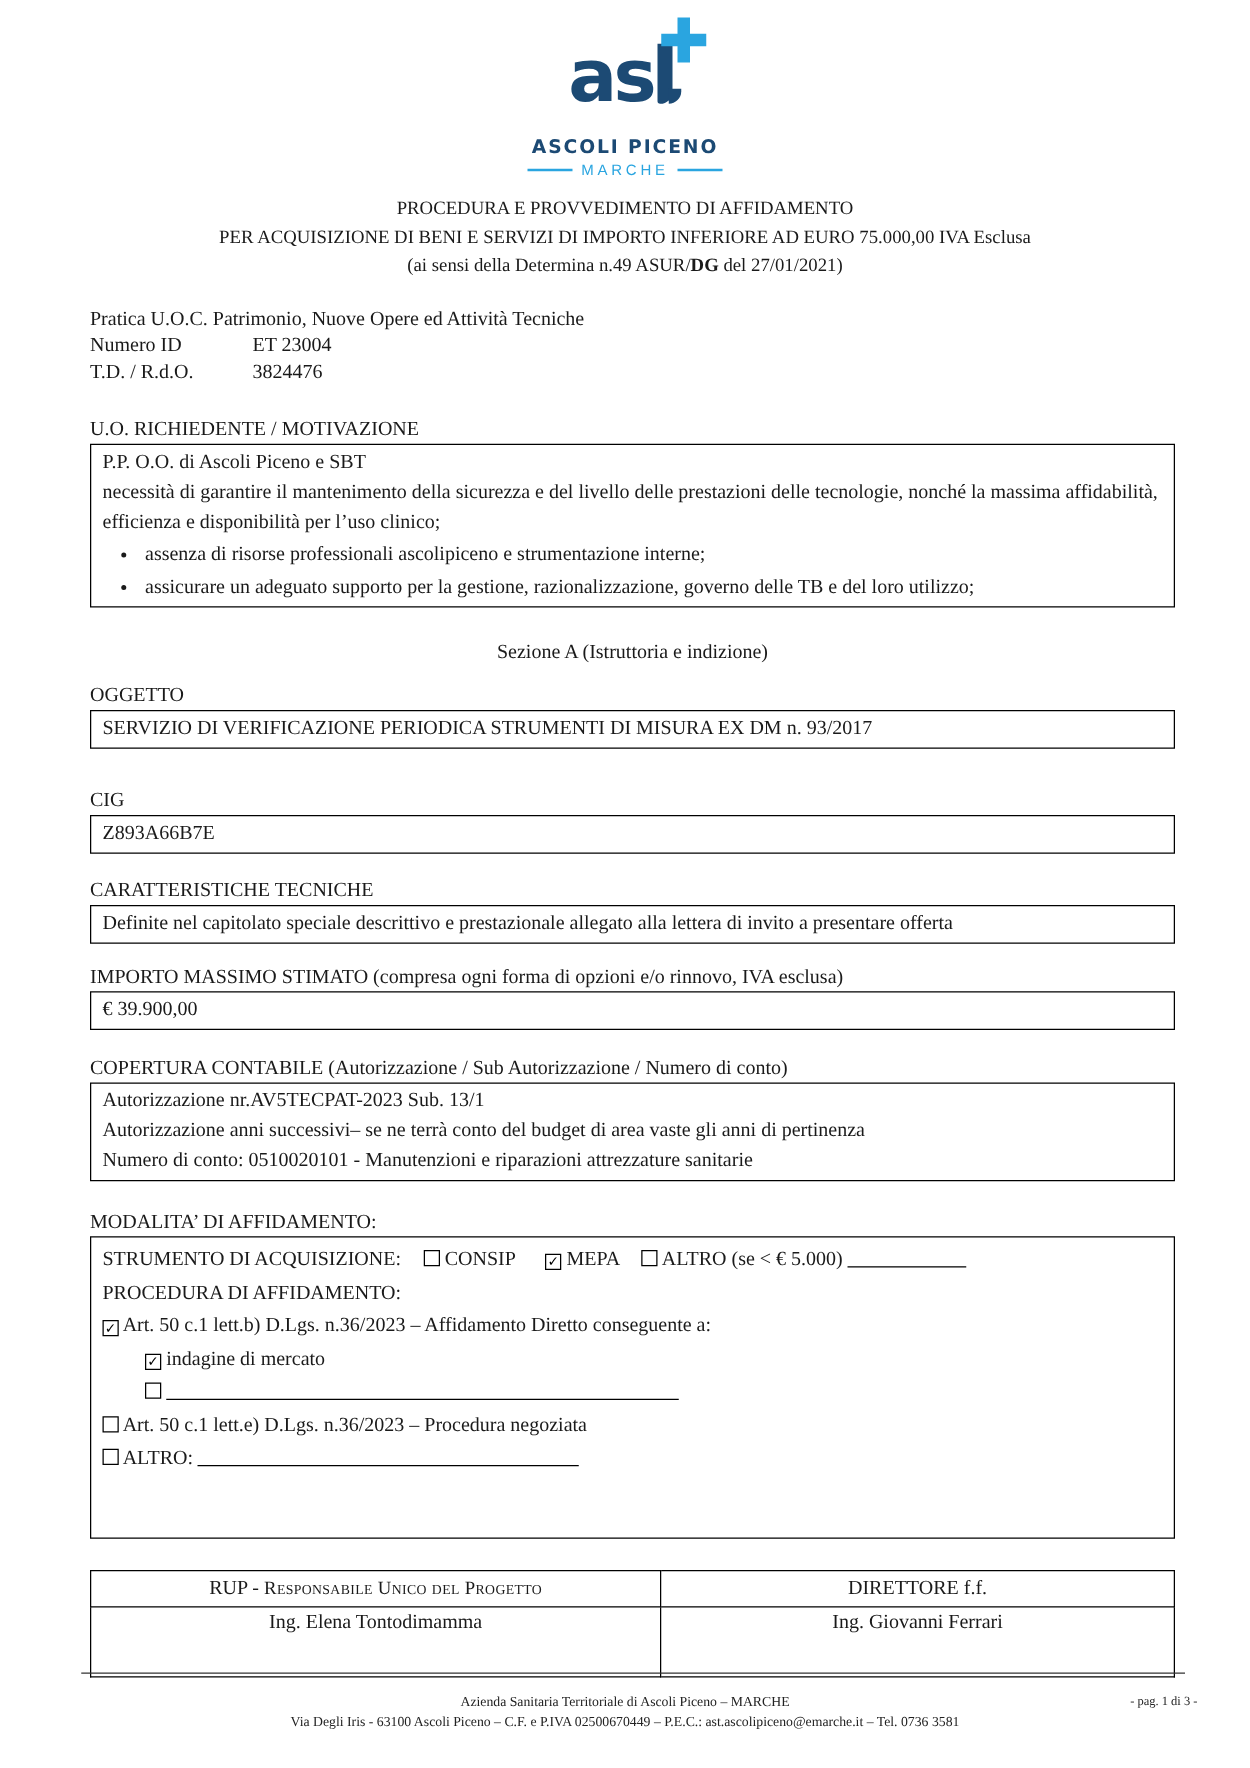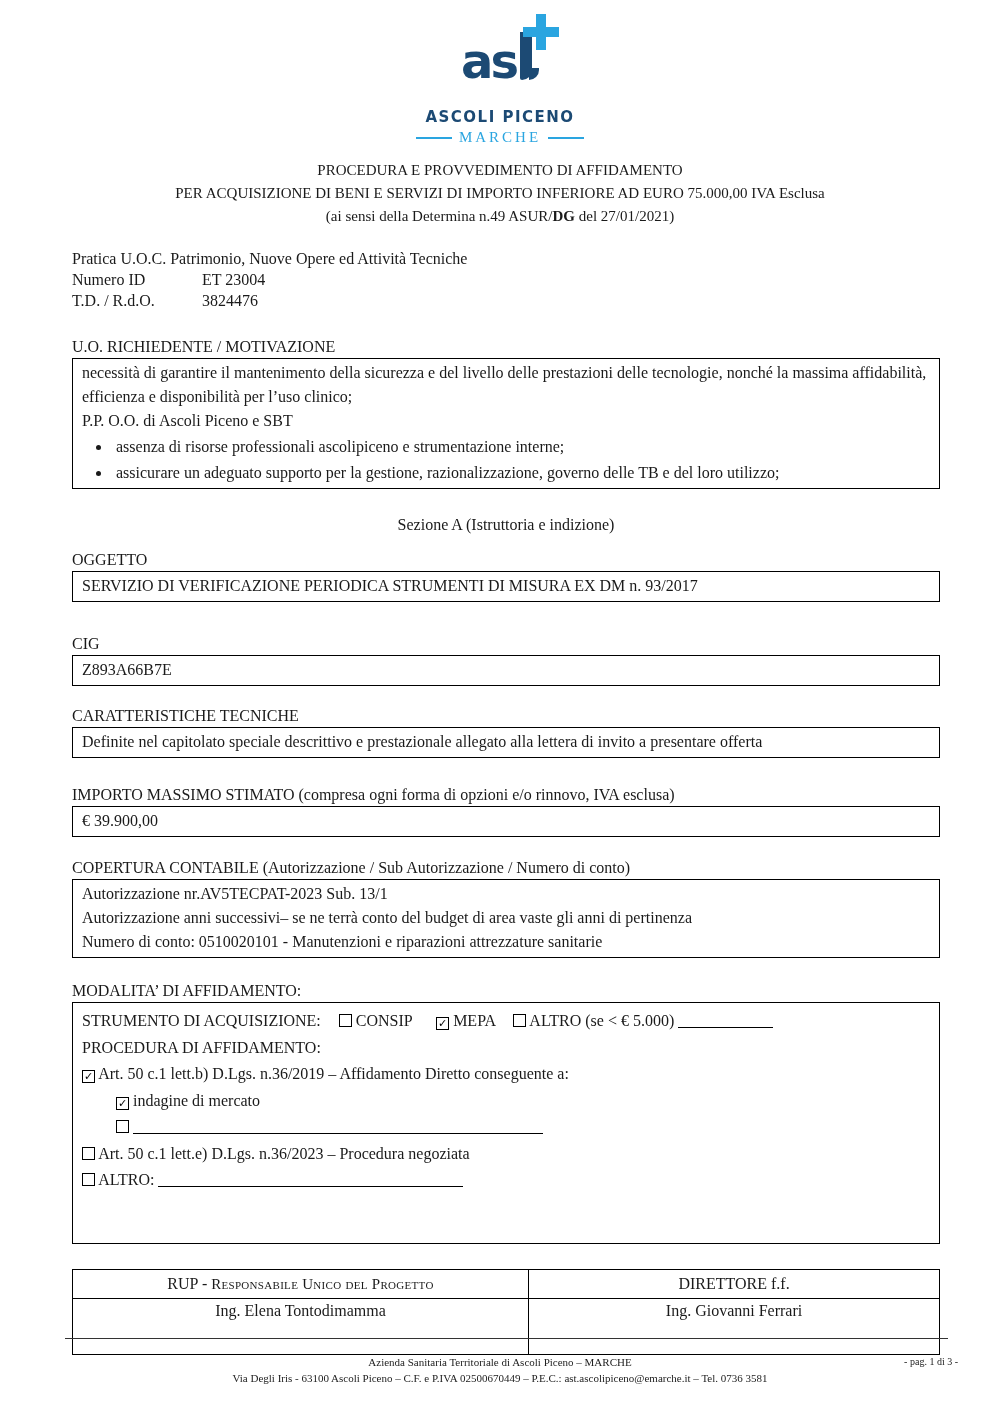--- a/index.html
+++ b/index.html
@@ -20,7 +20,7 @@
   .logo-mark { position:relative; display:inline-block; height:78px; line-height:70px; }
   .ast-text {
     font-family:"DejaVu Sans", sans-serif;
-    font-weight:bold; font-size:48px; letter-spacing:-3px;
+    font-weight:bold; font-size:58px; letter-spacing:-3px;
     color:var(--navy);
   }
   .t-stem {

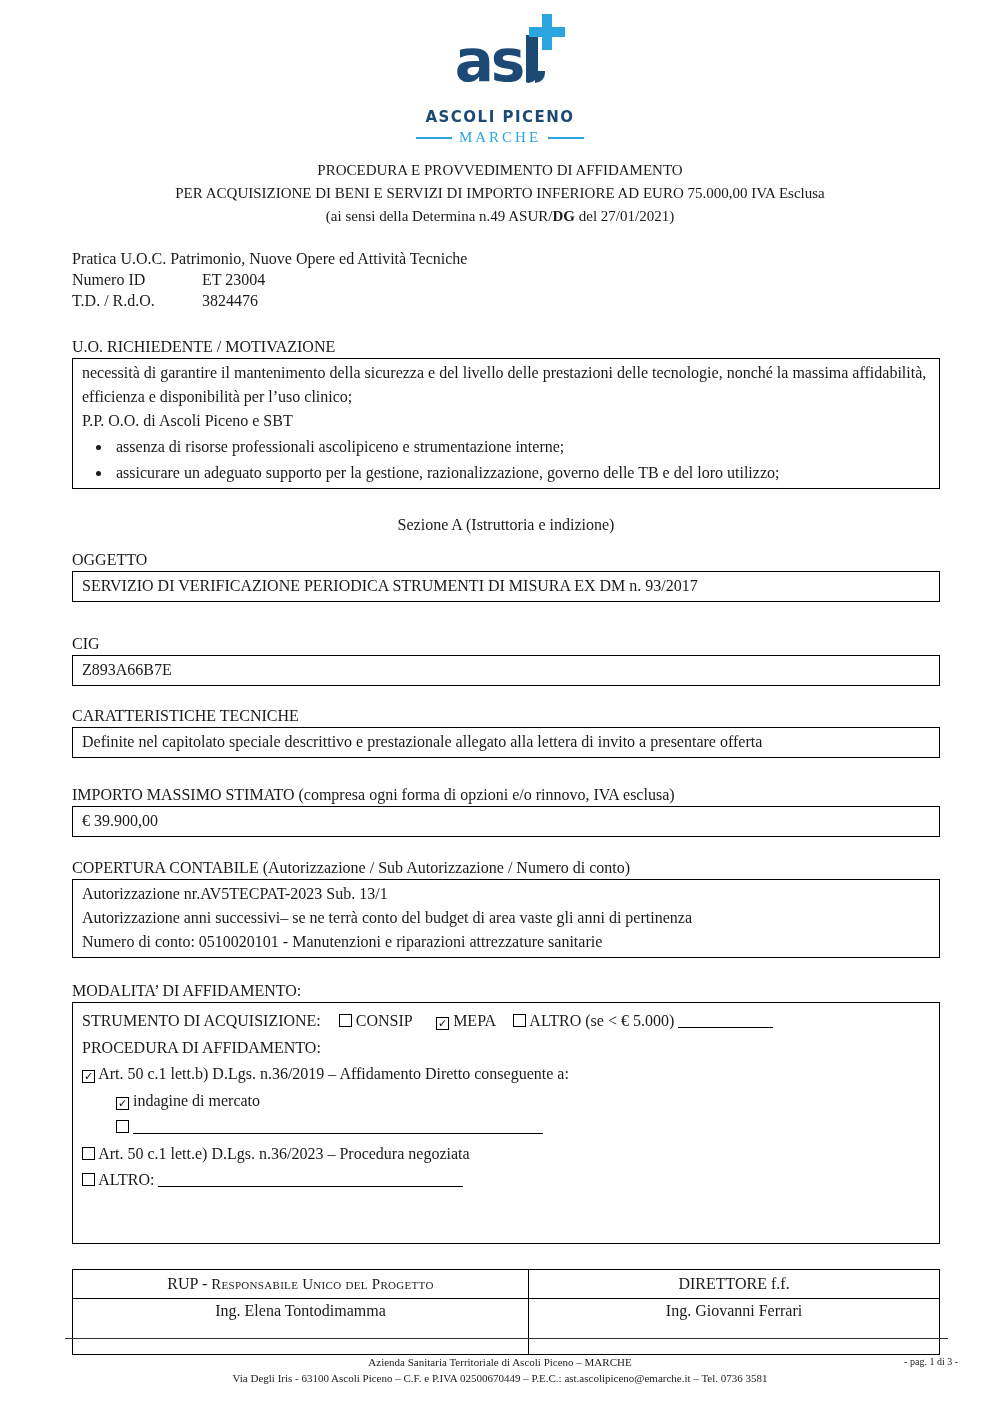--- a/index.html
+++ b/index.html
@@ -54,8 +54,8 @@
   }
   .logo-region-row .rule { width:36px; height:2px; background:var(--lblue); }
   .logo-region {
-    font-family:Liberation Serif, serif;
-    font-size:15px; letter-spacing:3px; color:var(--lblue);
+    font-family:Liberation Sans, sans-serif;
+    font-size:12px; letter-spacing:3px; color:var(--lblue);
   }
 
   

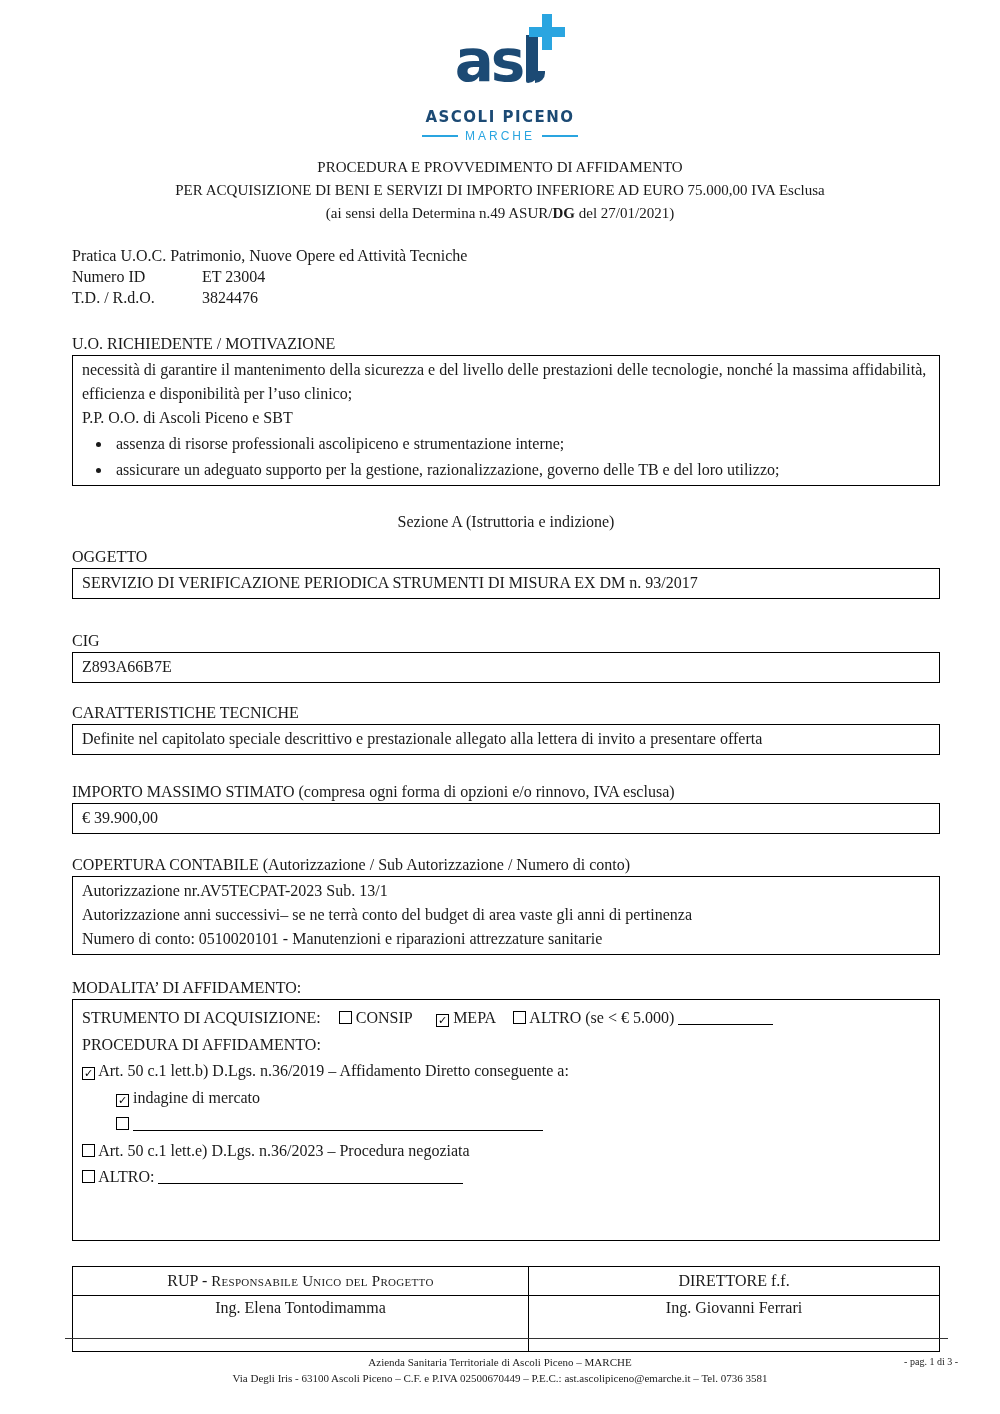--- a/index.html
+++ b/index.html
@@ -158,8 +158,8 @@
 
     <div class="sec-heading mt-uo">U.O. RICHIEDENTE / MOTIVAZIONE</div>
     <div class="box uo-box">
+      <div>P.P. O.O. di Ascoli Piceno e SBT</div>
       <div>necessità di garantire il mantenimento della sicurezza e del livello delle prestazioni delle tecnologie, nonché la massima affidabilità, efficienza e disponibilità per l’uso clinico;</div>
-      <div>P.P. O.O. di Ascoli Piceno e SBT</div>
       <ul>
         <li>assenza di risorse professionali ascolipiceno e strumentazione interne;</li>
         <li>assicurare un adeguato supporto per la gestione, razionalizzazione, governo delle TB e del loro utilizzo;</li>

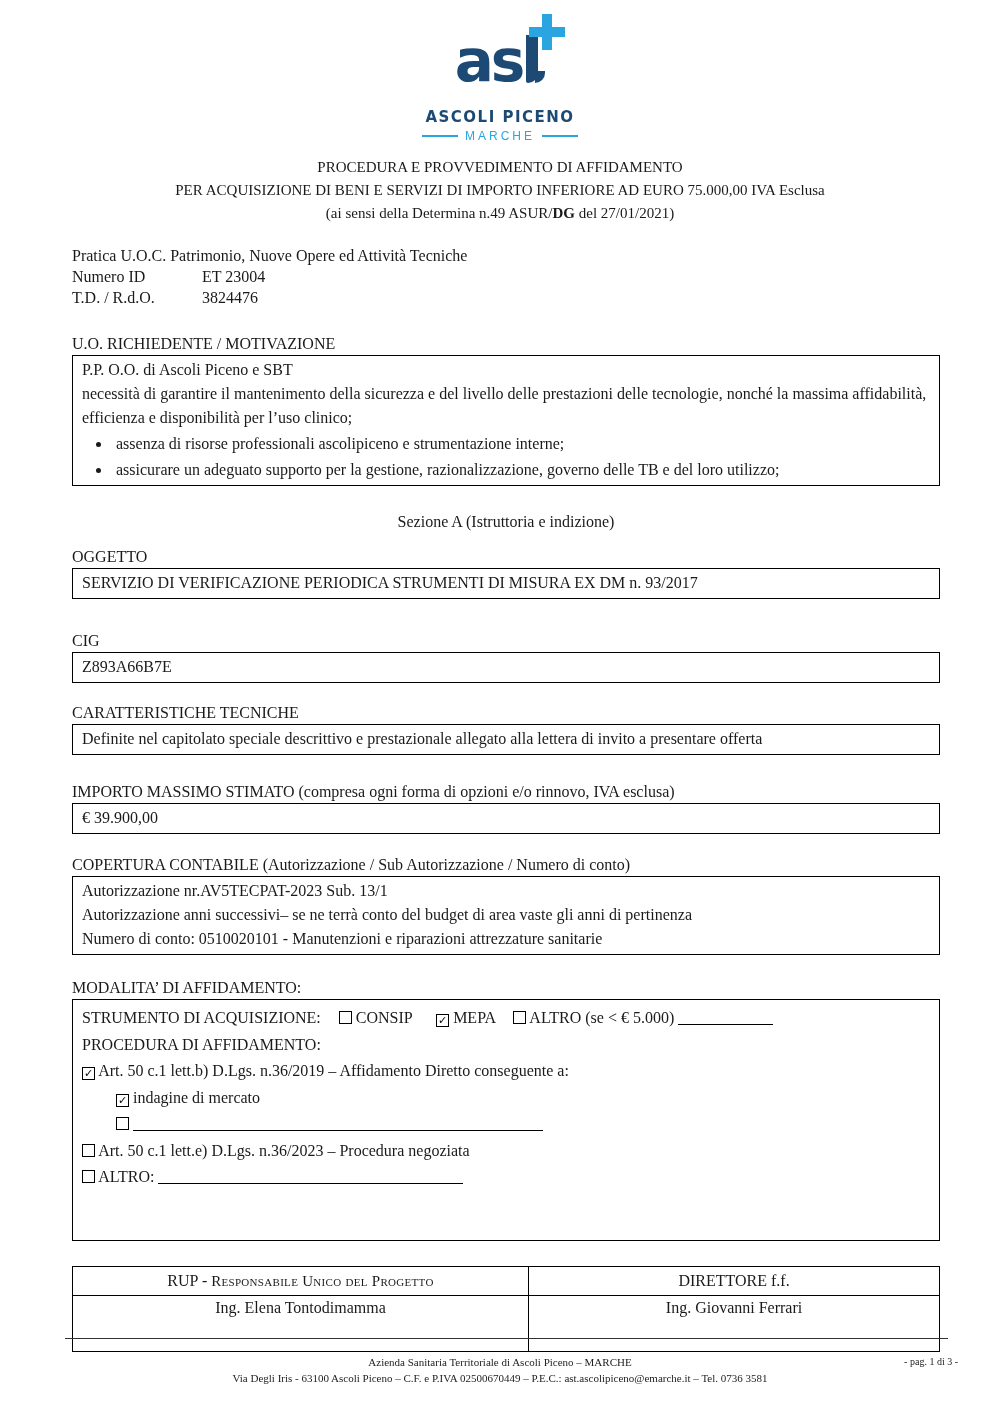--- a/index.html
+++ b/index.html
@@ -119,7 +119,7 @@
   .mt-ogg { margin-top:17px; }
   .mt-cig { margin-top:33px; }
   .mt-car { margin-top:21px; }
-  .mt-imp { margin-top:28px; }
+  .mt-imp { margin-top:18px; }
   .mt-cop { margin-top:22px; }
   .mt-mod { margin-top:24px; }
   .mt-sig { margin-top:25px;border-radius:24px; }

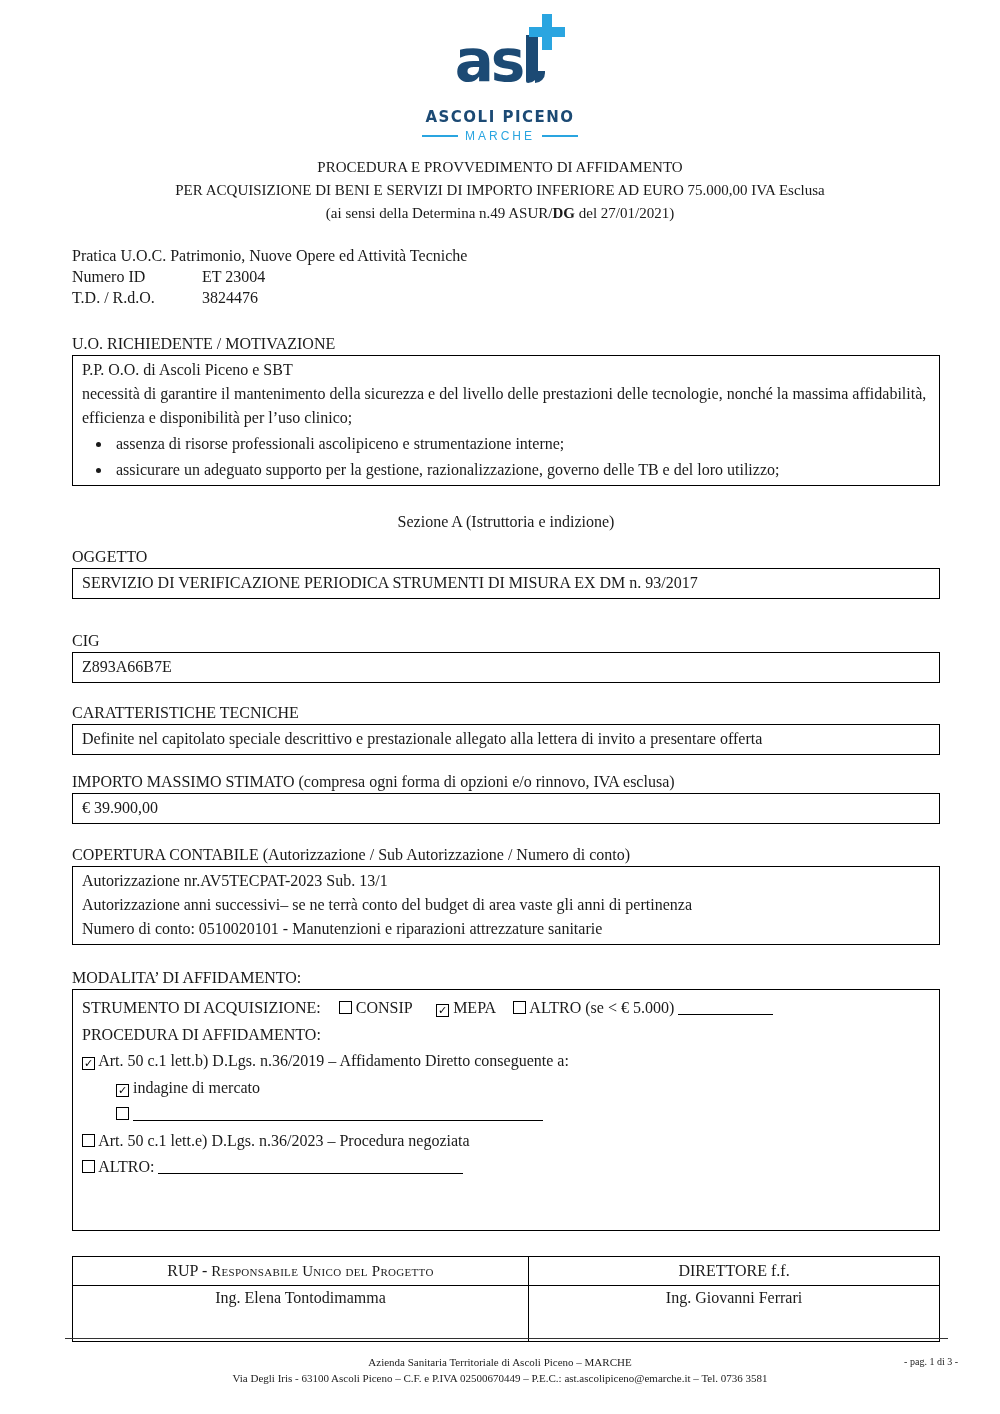--- a/index.html
+++ b/index.html
@@ -205,7 +205,7 @@
       <div>PROCEDURA DI AFFIDAMENTO:</div>
       <div>
         <span class="cb checked">✓</span>
-        <span>Art. 50 c.1 lett.b) D.Lgs. n.36/2019 – Affidamento Diretto conseguente a:</span>
+        <span>Art. 50 c.1 lett.b) D.Lgs. n.36/2023 – Affidamento Diretto conseguente a:</span>
       </div>
       <div class="indent1">
         <span class="cb checked">✓</span>

